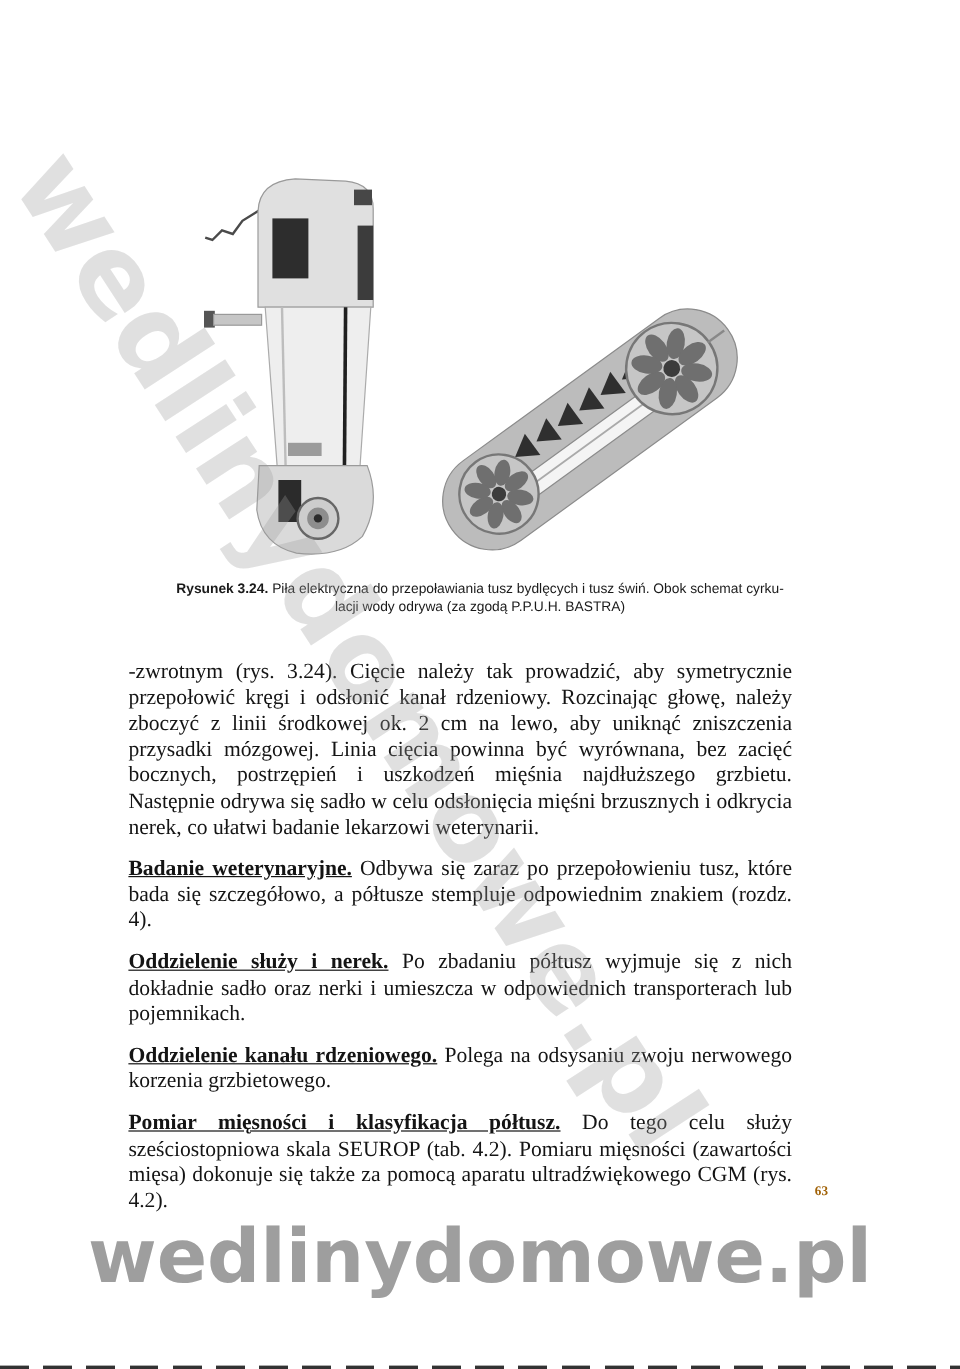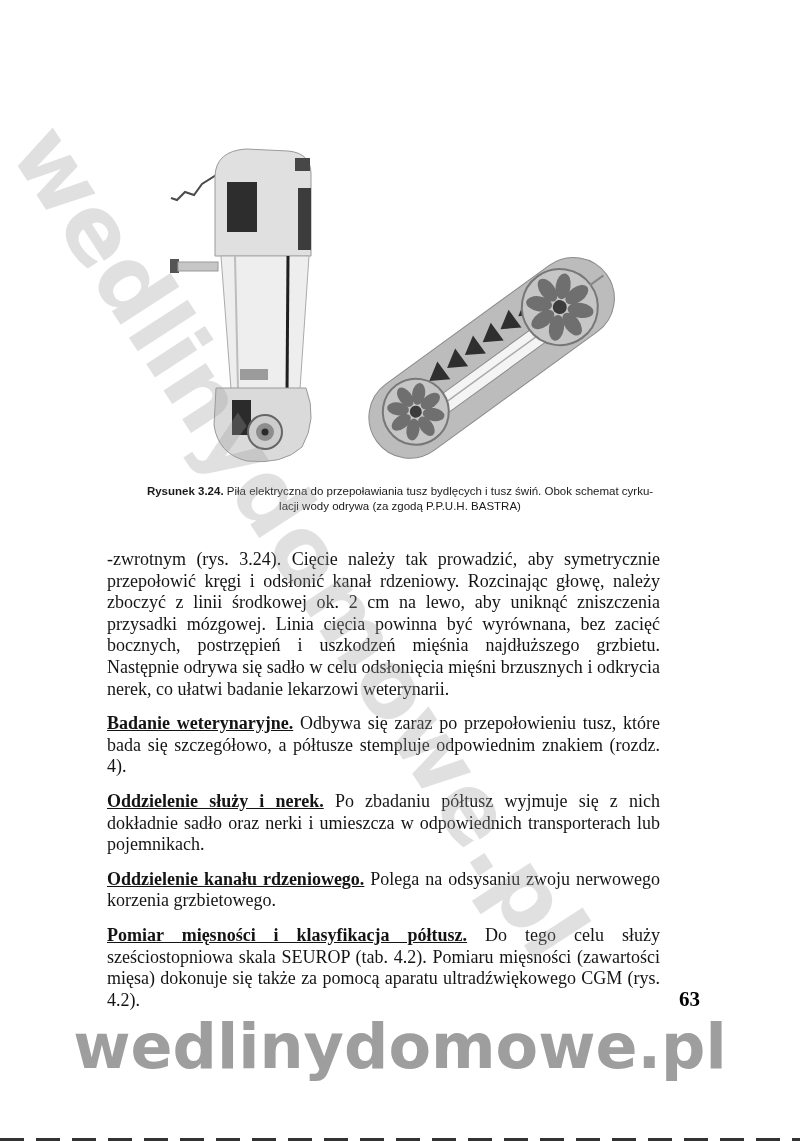--- a/index.html
+++ b/index.html
@@ -13,7 +13,7 @@
              color:#141414;text-align:justify;z-index:2;}
   .para{margin:0 0 13px 0;}
   .lead{font-weight:bold;text-decoration:underline;}
-  .page-number{position:absolute;left:679px;top:987px;font-size:21px;font-weight:bold;color:#000000;z-index:2;}
+  .page-number{position:absolute;left:679px;top:987px;font-size:11px;font-weight:bold;color:#a16207;z-index:2;}
   .wm-bottom{position:absolute;left:0;top:1010px;width:800px;text-align:center;
              font-family:"DejaVu Sans",sans-serif;font-weight:bold;font-size:62px;color:#8e8e8e;opacity:.85;
              pointer-events:none;z-index:3;}

